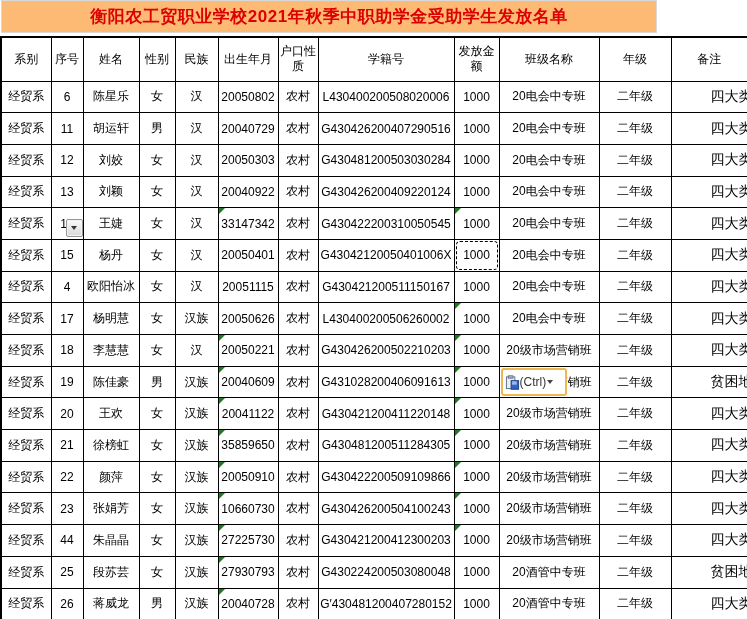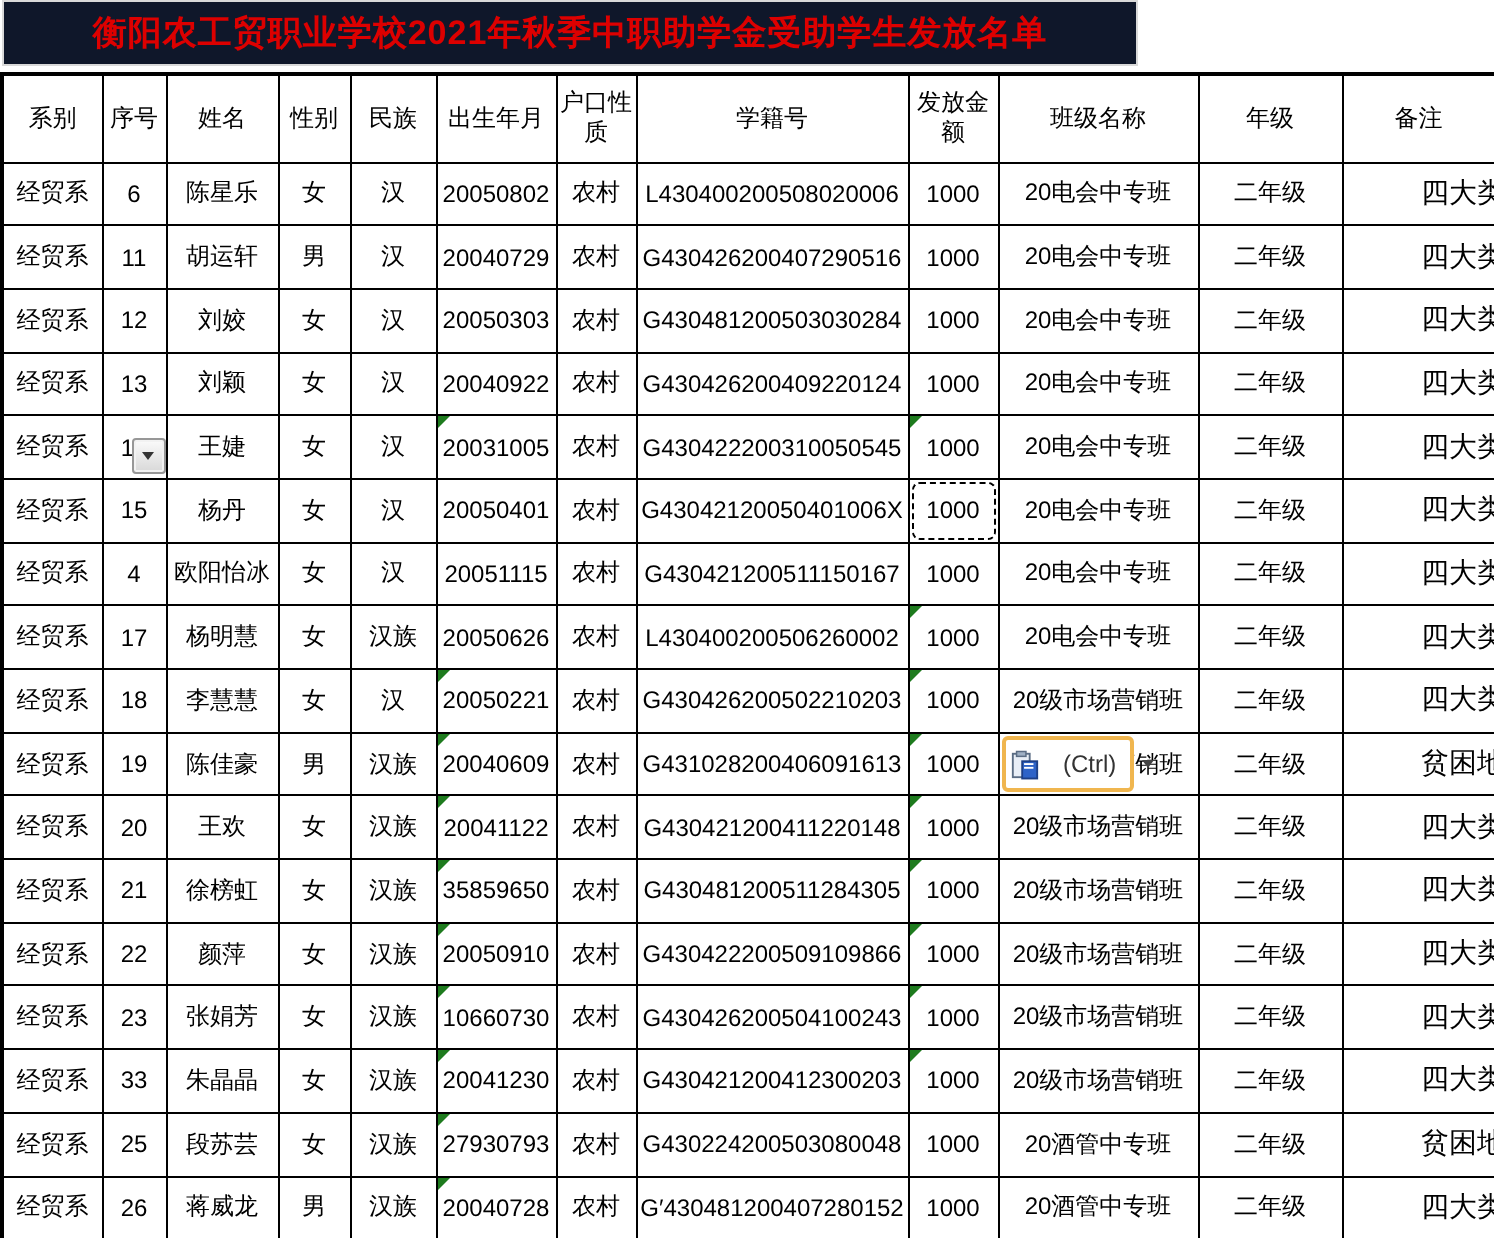--- a/index.html
+++ b/index.html
@@ -9,8 +9,8 @@
   }
   
   .title-bar{
-    position:absolute;left:1px;top:0;width:568px;height:33px;
-    border:1px solid #d9d9d9;background:#0f172a;
+    position:absolute;left:1px;top:0;width:656px;height:33px;
+    border:1px solid #d9d9d9;background:#fdba74;
     display:flex;align-items:center;justify-content:center;box-sizing:border-box;
   }
   .title-text{font-size:17px;font-weight:bold;color:#dd0000;letter-spacing:.5px;white-space:nowrap;}

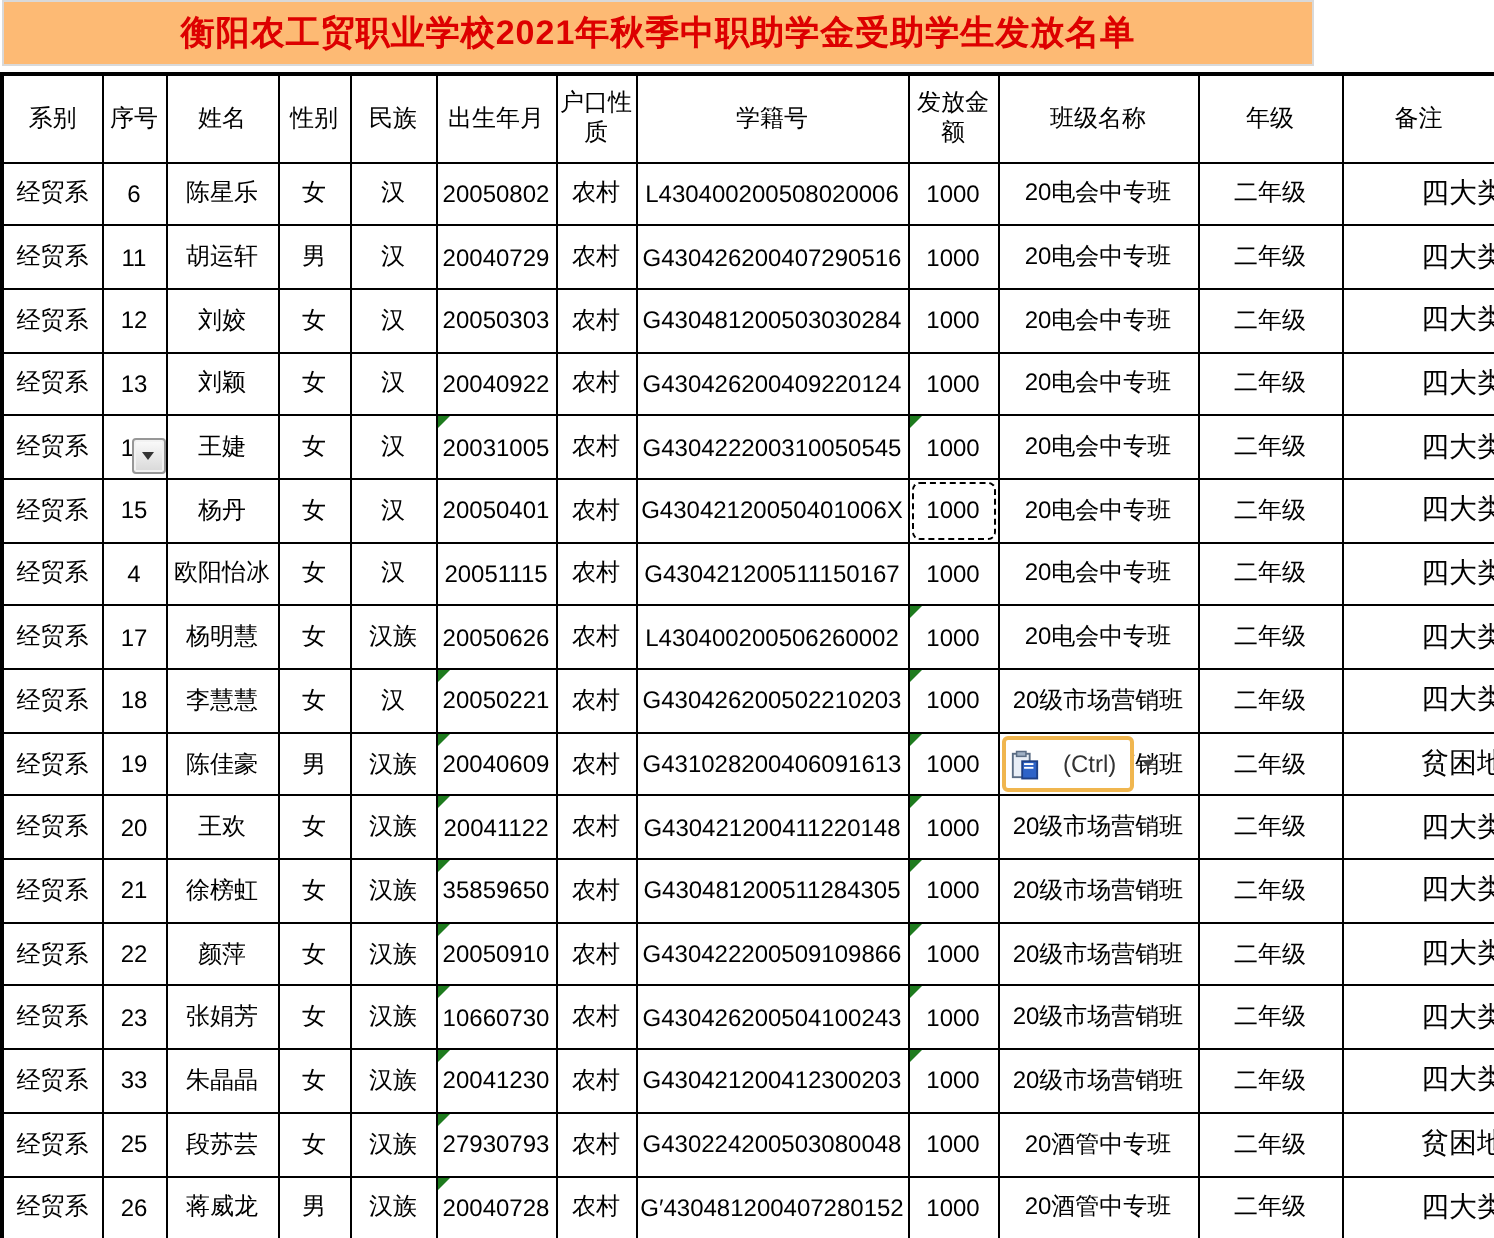--- a/index.html
+++ b/index.html
@@ -164,7 +164,7 @@
         <td class="name"><span>王婕</span></td>
         <td class="gender"><span>女</span></td>
         <td class="ethnicity"><span>汉</span></td>
-        <td class="birthdate"><span>20031005</span><span class="tri" style="border-top-color: rgb(30, 123, 30);"></span></td>
+        <td class="birthdate"><span>33147342</span><span class="tri" style="border-top-color: rgb(30, 123, 30);"></span></td>
         <td class="household"><span>农村</span></td>
         <td class="student-id"><span>G430422200310050545</span></td>
         <td class="amount"><span>1000</span><span class="tri" style="border-top-color: rgb(30, 123, 30);"></span></td>

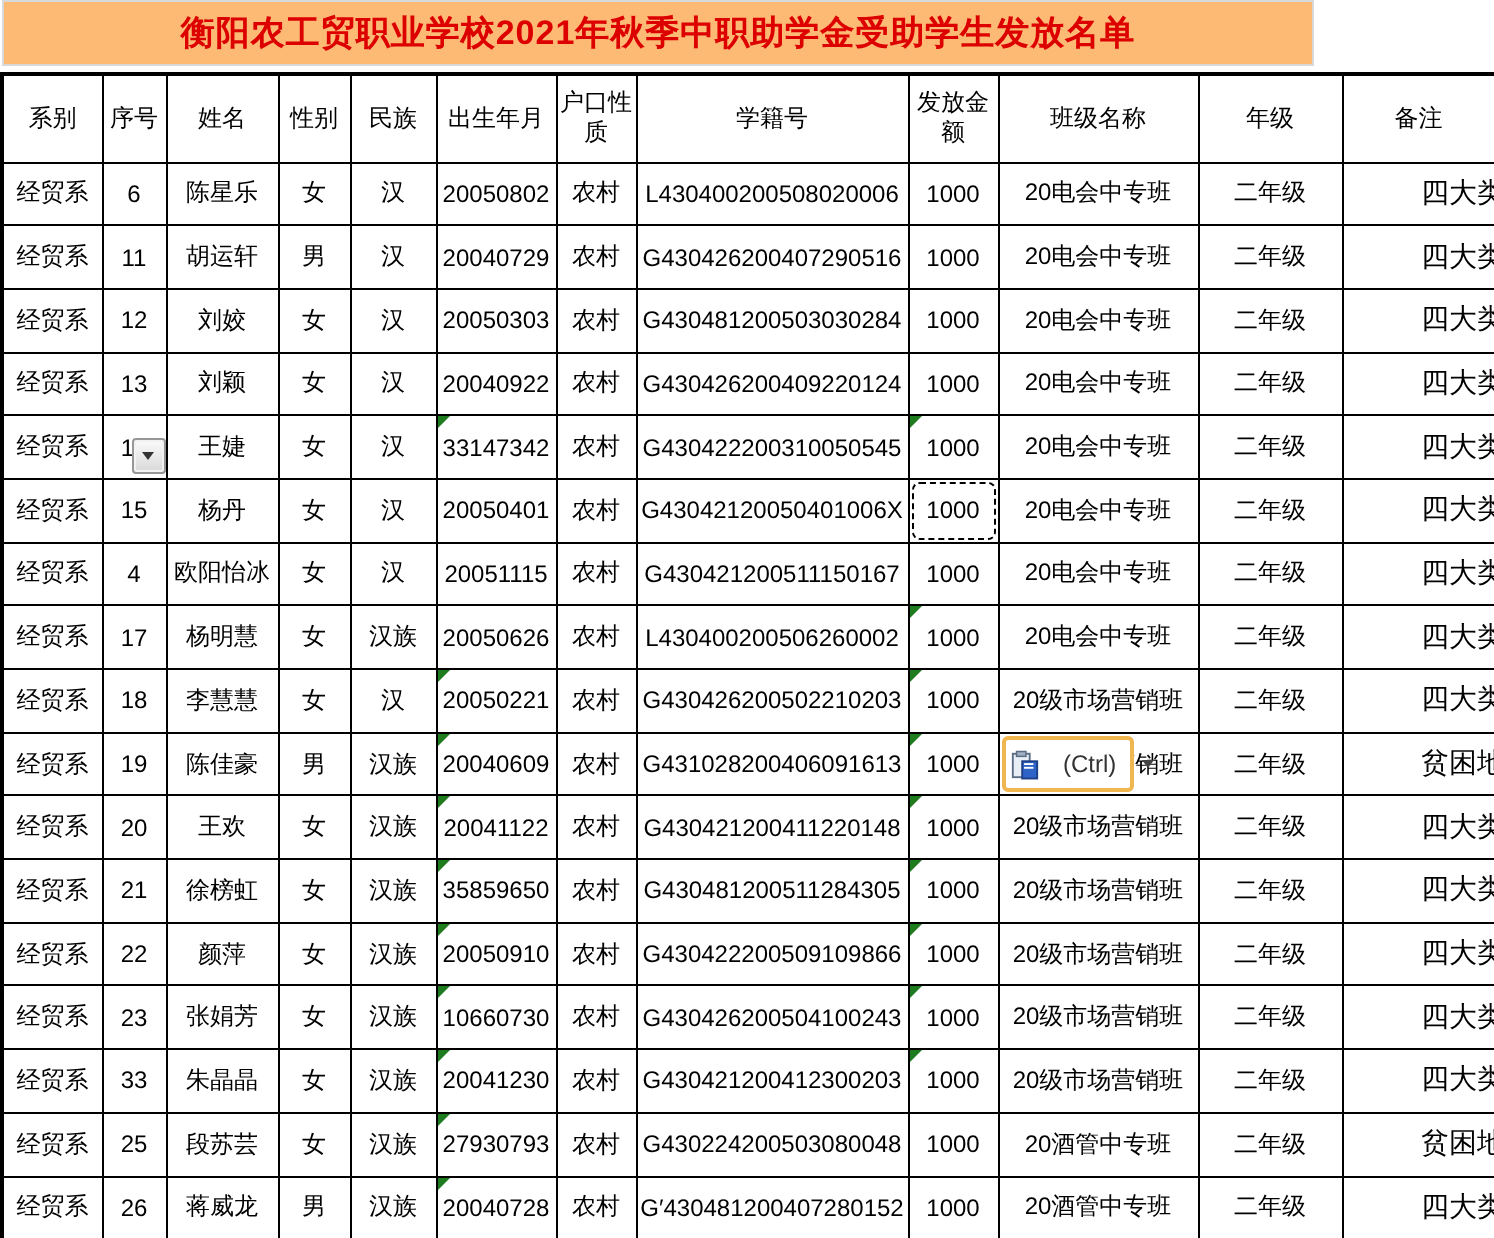--- a/index.html
+++ b/index.html
@@ -54,7 +54,7 @@
     position:absolute;left:1px;top:50%;transform:translateY(-50%);
     height:24px;width:66px;background:#fff;
     border:2px solid #f0b64f;border-radius:3px;box-sizing:border-box;
-    display:flex;align-items:center;gap:12px;padding:12px 2px;
+    display:flex;align-items:center;gap:0;padding:12px 2px;
     font-size:12px;color:#333;cursor:pointer;z-index:3;
   }
   .paste-label{flex:0 0 auto;}

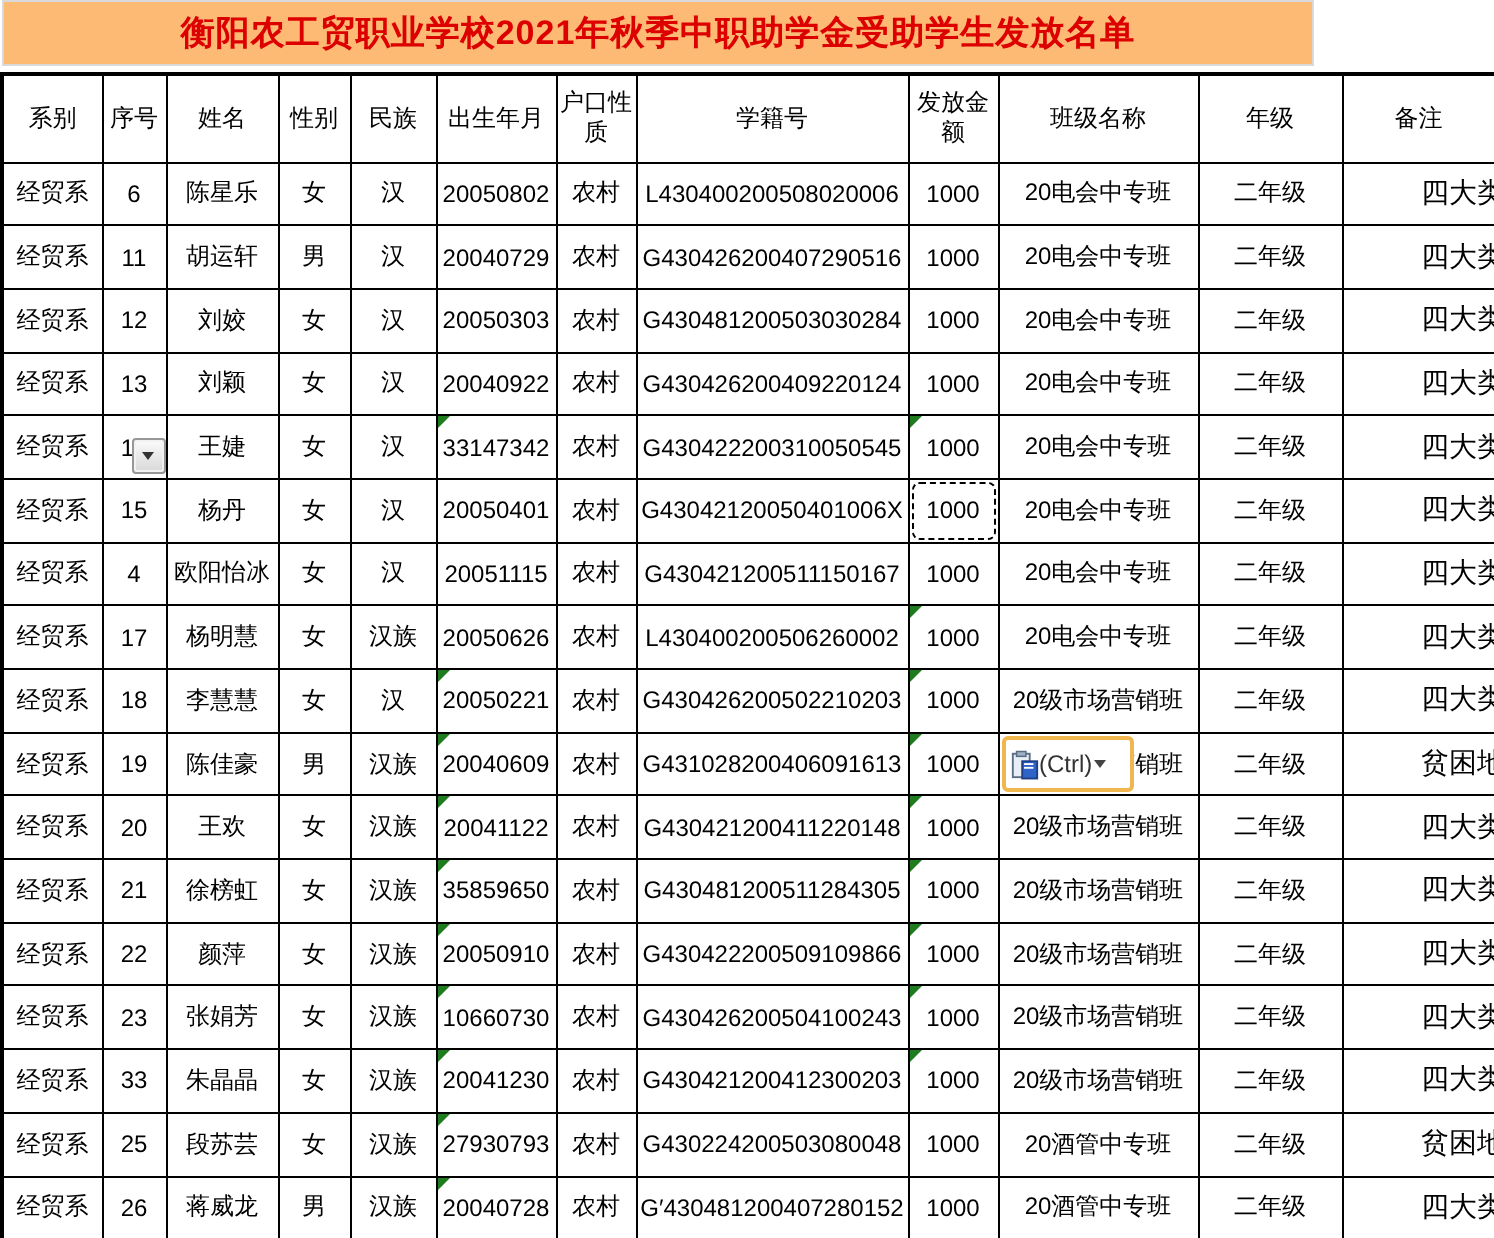--- a/index.html
+++ b/index.html
@@ -310,7 +310,7 @@
       </tr>
       <tr>
         <td class="dept"><span>经贸系</span></td>
-        <td class="seq"><span>33</span></td>
+        <td class="seq"><span>44</span></td>
         <td class="name"><span>朱晶晶</span></td>
         <td class="gender"><span>女</span></td>
         <td class="ethnicity"><span>汉族</span></td>

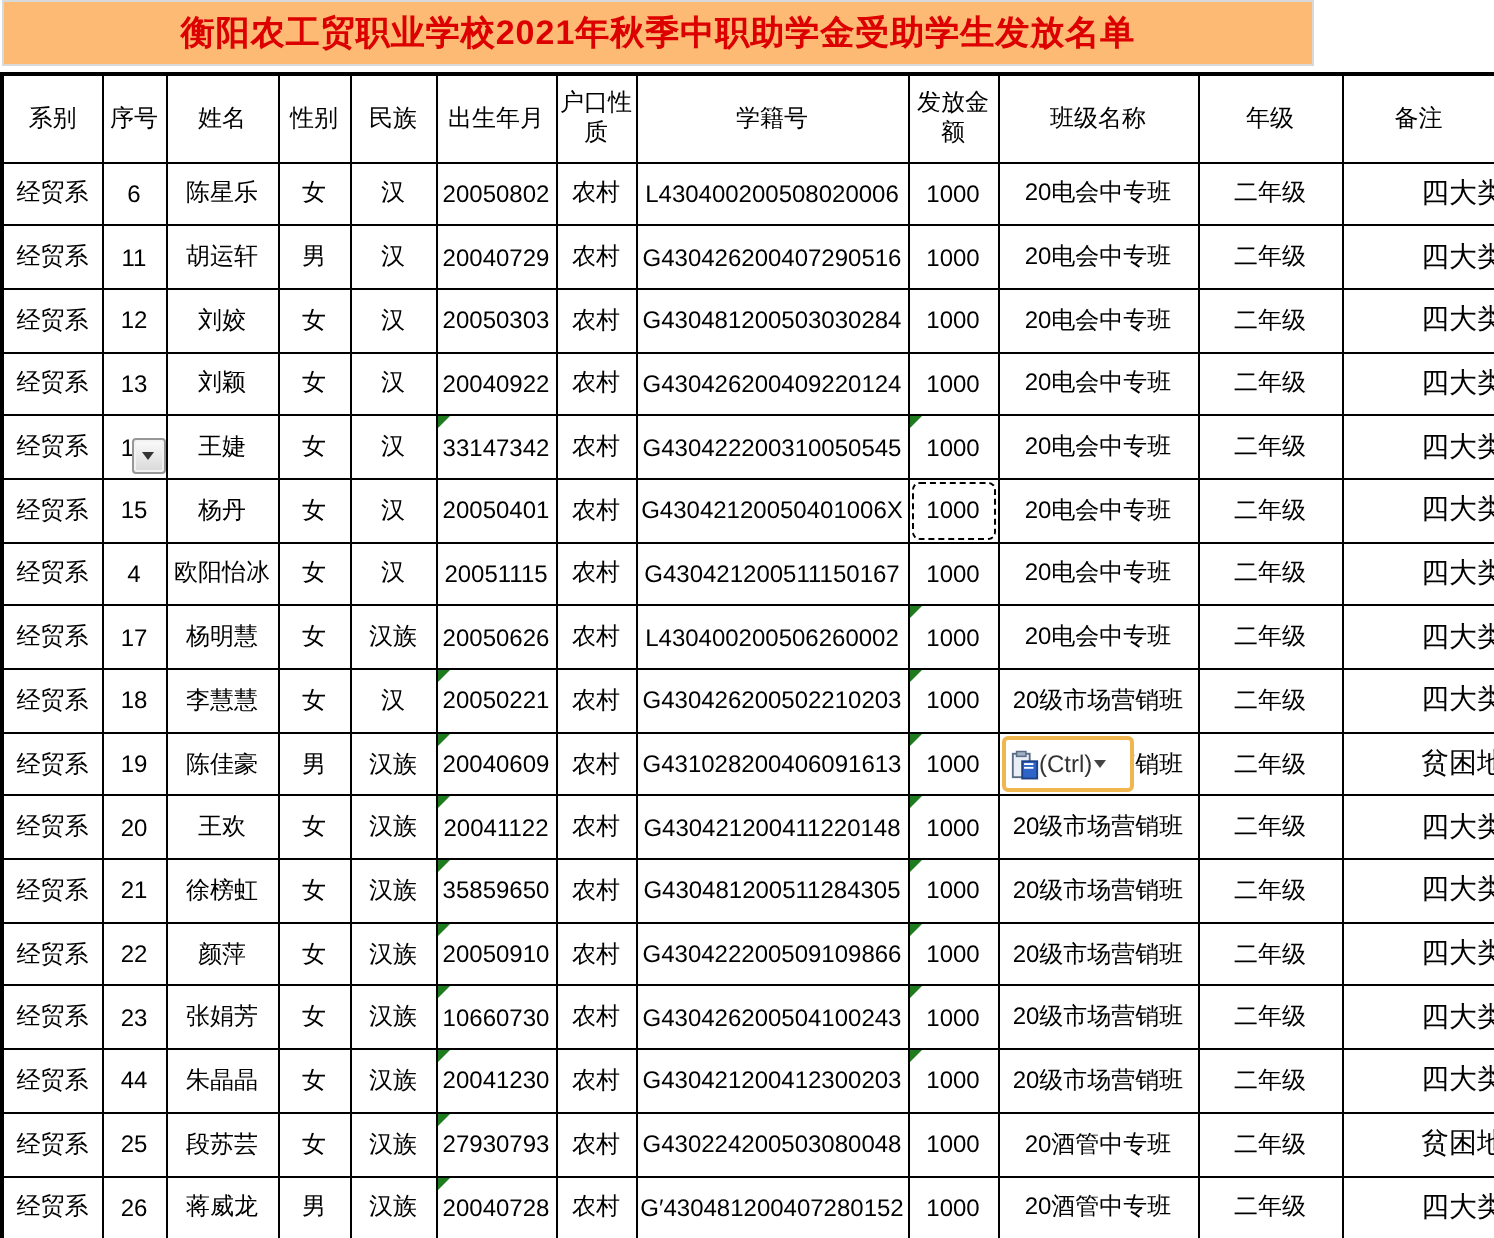--- a/index.html
+++ b/index.html
@@ -314,7 +314,7 @@
         <td class="name"><span>朱晶晶</span></td>
         <td class="gender"><span>女</span></td>
         <td class="ethnicity"><span>汉族</span></td>
-        <td class="birthdate"><span>20041230</span><span class="tri" style="border-top-color: rgb(30, 123, 30);"></span></td>
+        <td class="birthdate"><span>27225730</span><span class="tri" style="border-top-color: rgb(30, 123, 30);"></span></td>
         <td class="household"><span>农村</span></td>
         <td class="student-id"><span>G430421200412300203</span></td>
         <td class="amount"><span>1000</span><span class="tri" style="border-top-color: rgb(30, 123, 30);"></span></td>

